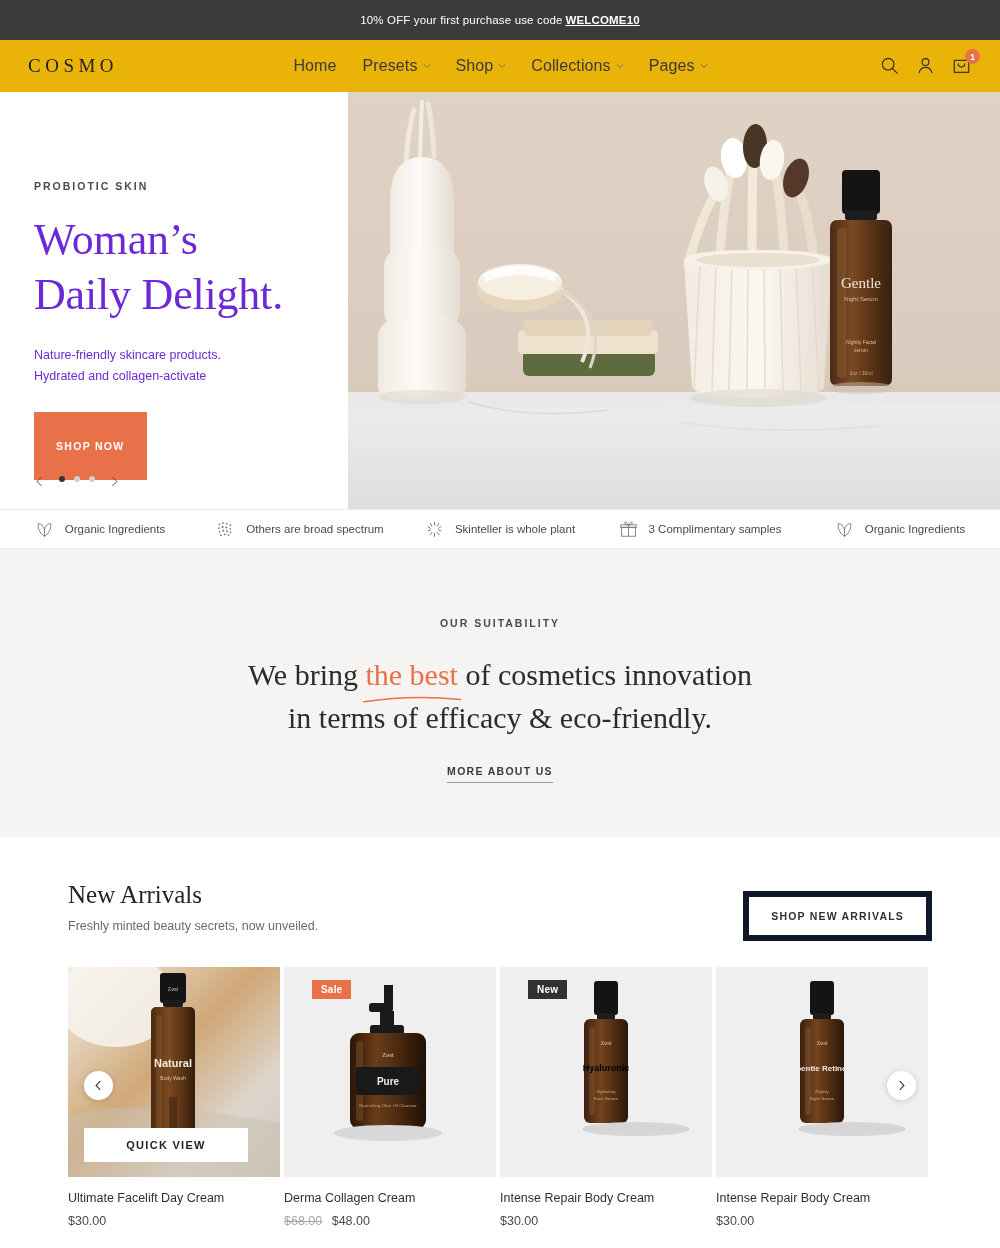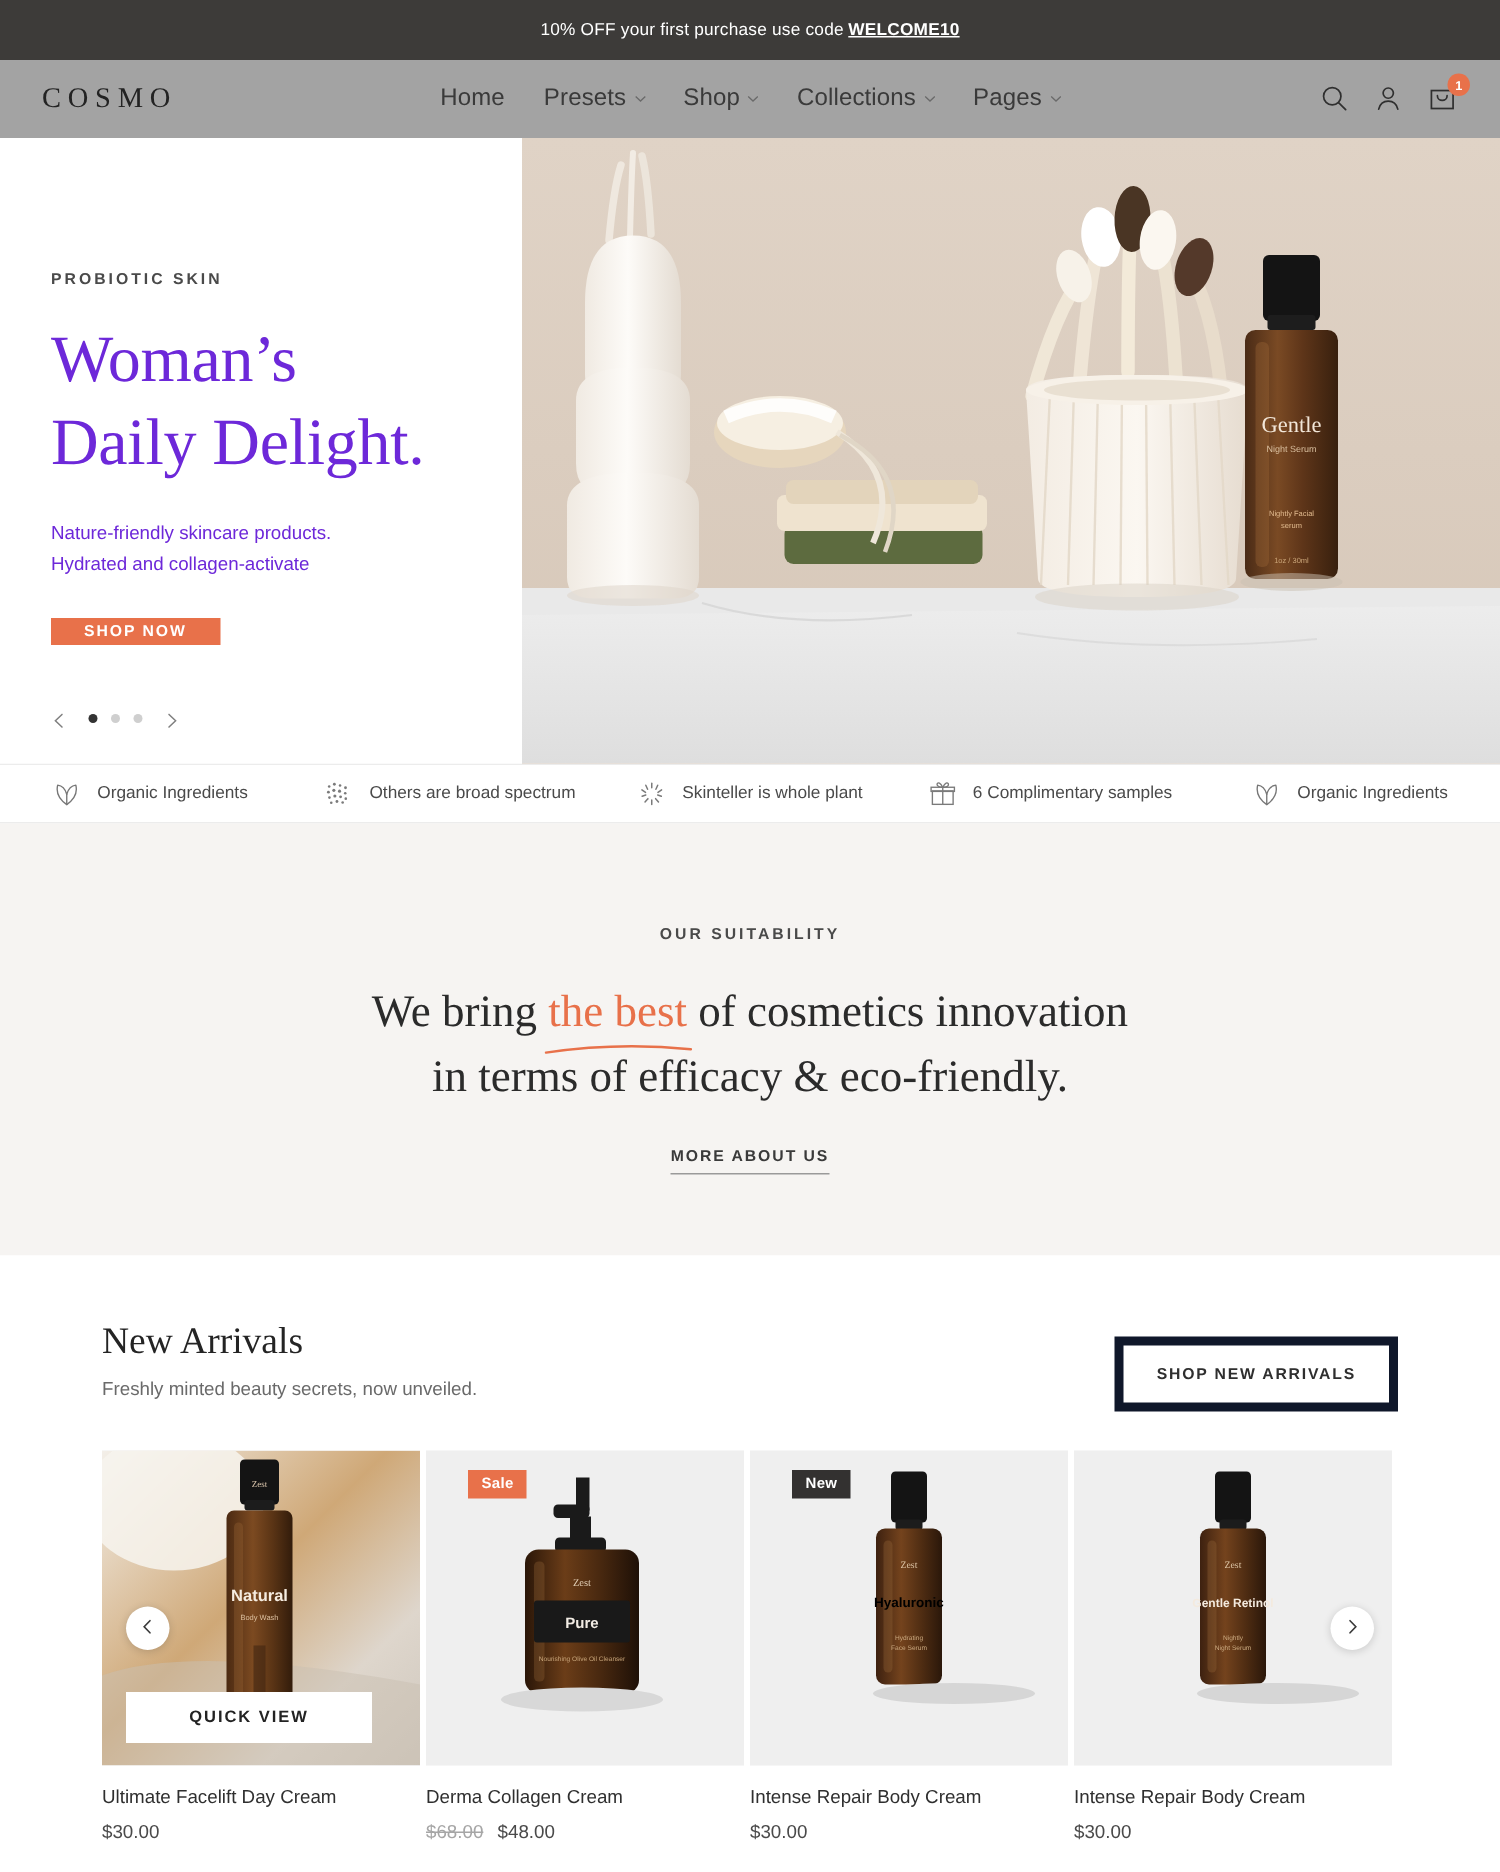--- a/index.html
+++ b/index.html
@@ -21,7 +21,7 @@
 
   
   .header {
-    height:52px; background:#a3a3a3; display:flex; align-items:center;
+    height:52px; background:#eab308; display:flex; align-items:center;
     padding:16px 28px; position:relative;
   }
   .logo {

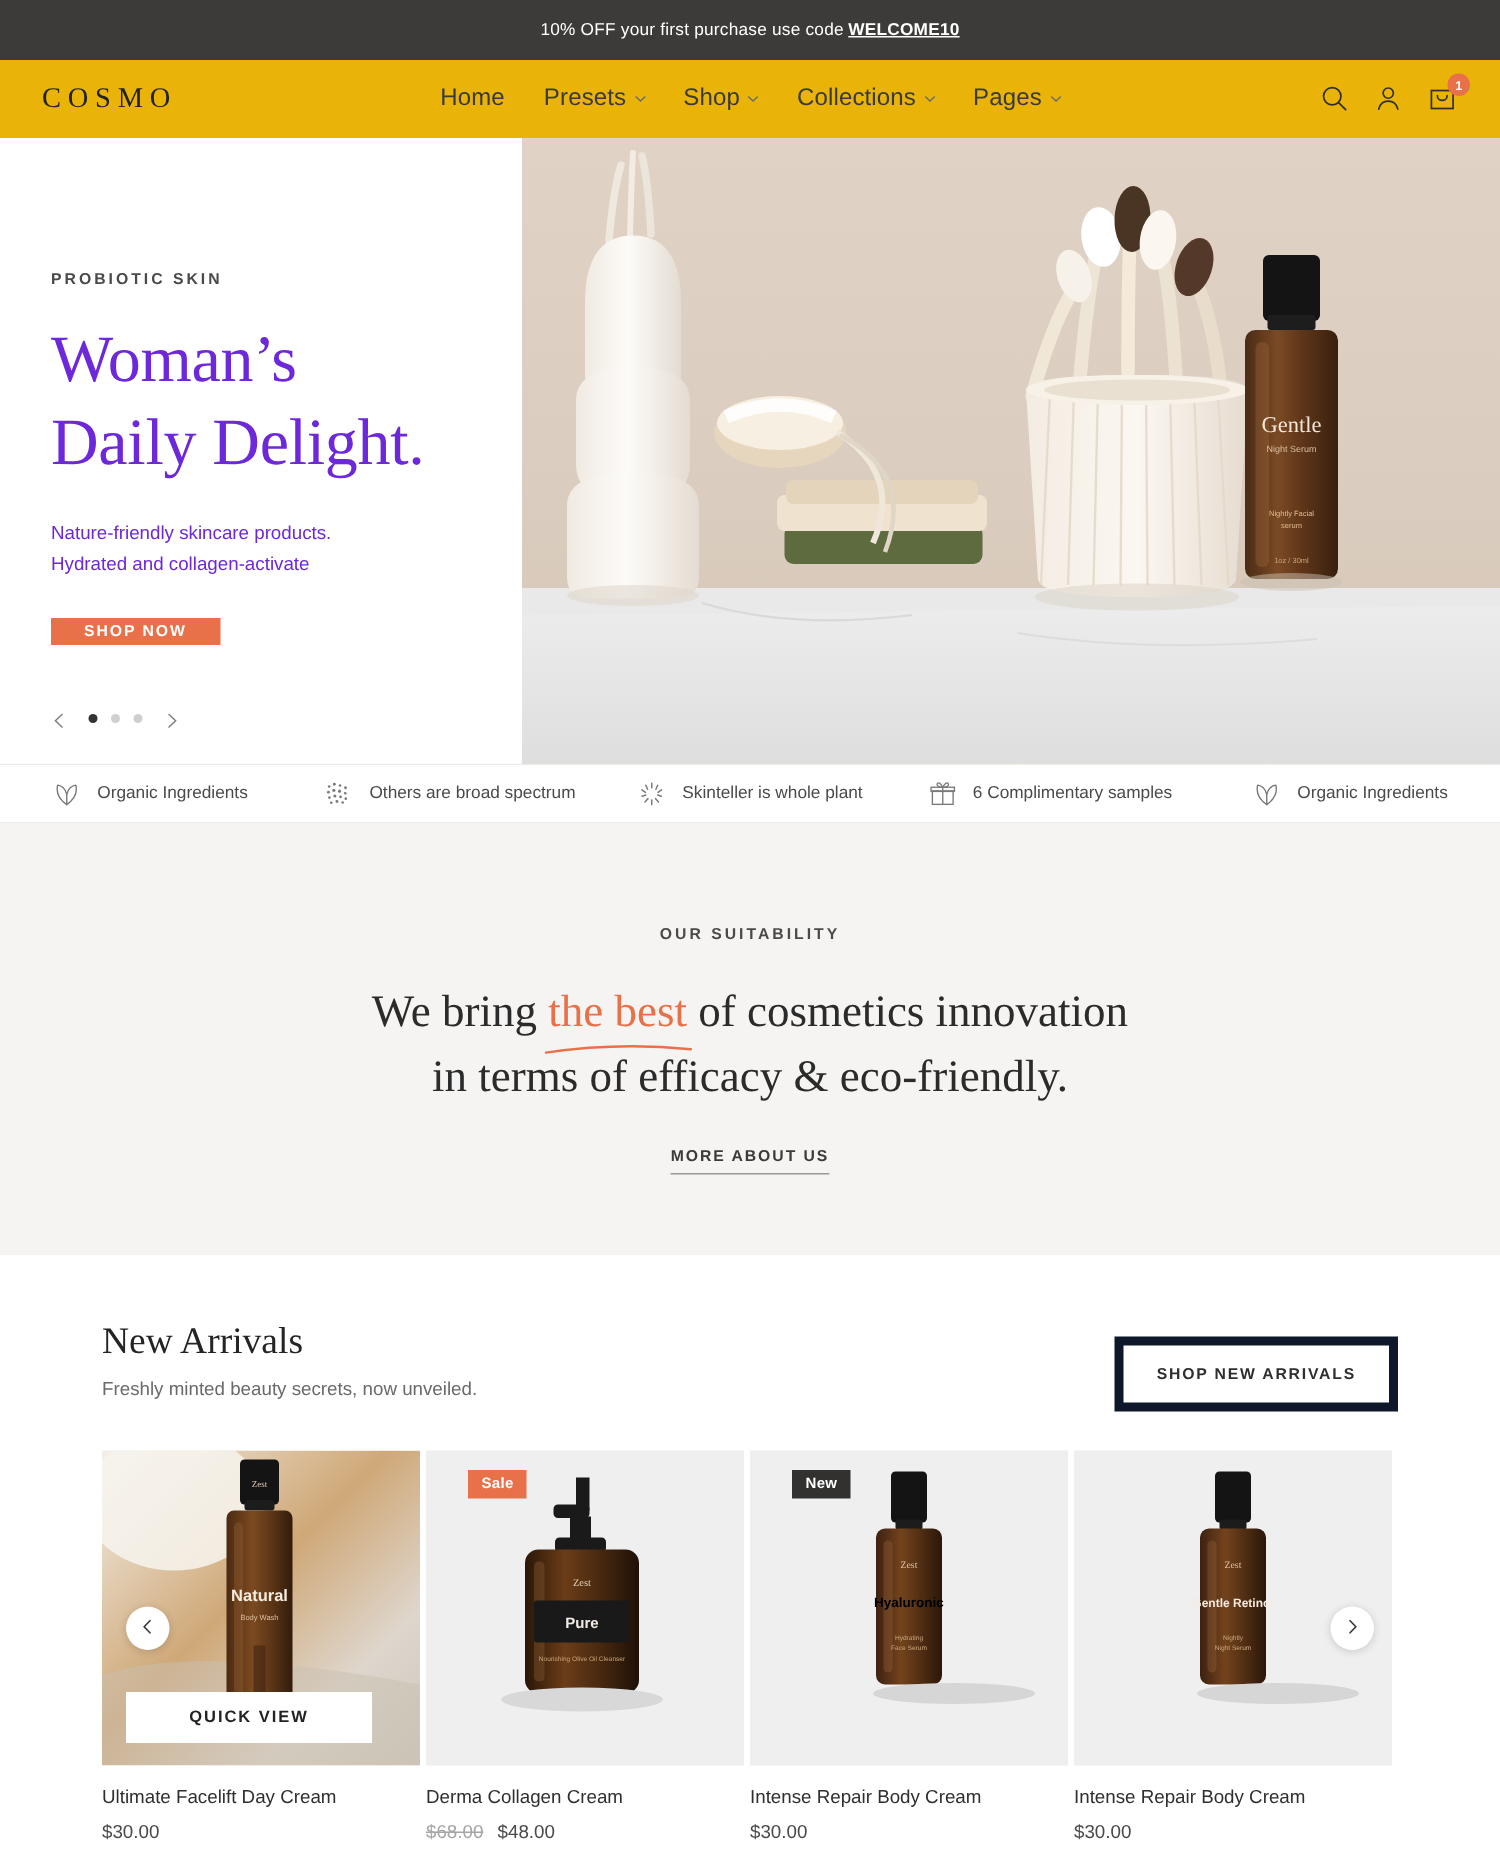--- a/index.html
+++ b/index.html
@@ -73,7 +73,7 @@
   .btn-shop {
     margin-top:24px; display:inline-block; background:#e8714a; color:#fff;
     border:none; font-size:10.5px; font-weight:700; letter-spacing:1.3px;
-    padding:3px 22px; cursor:pointer; font-family:inherit;
+    padding:28px 22px; cursor:pointer; font-family:inherit;
   }
   .hero-nav {
     position:absolute; left:34px; top:381px;

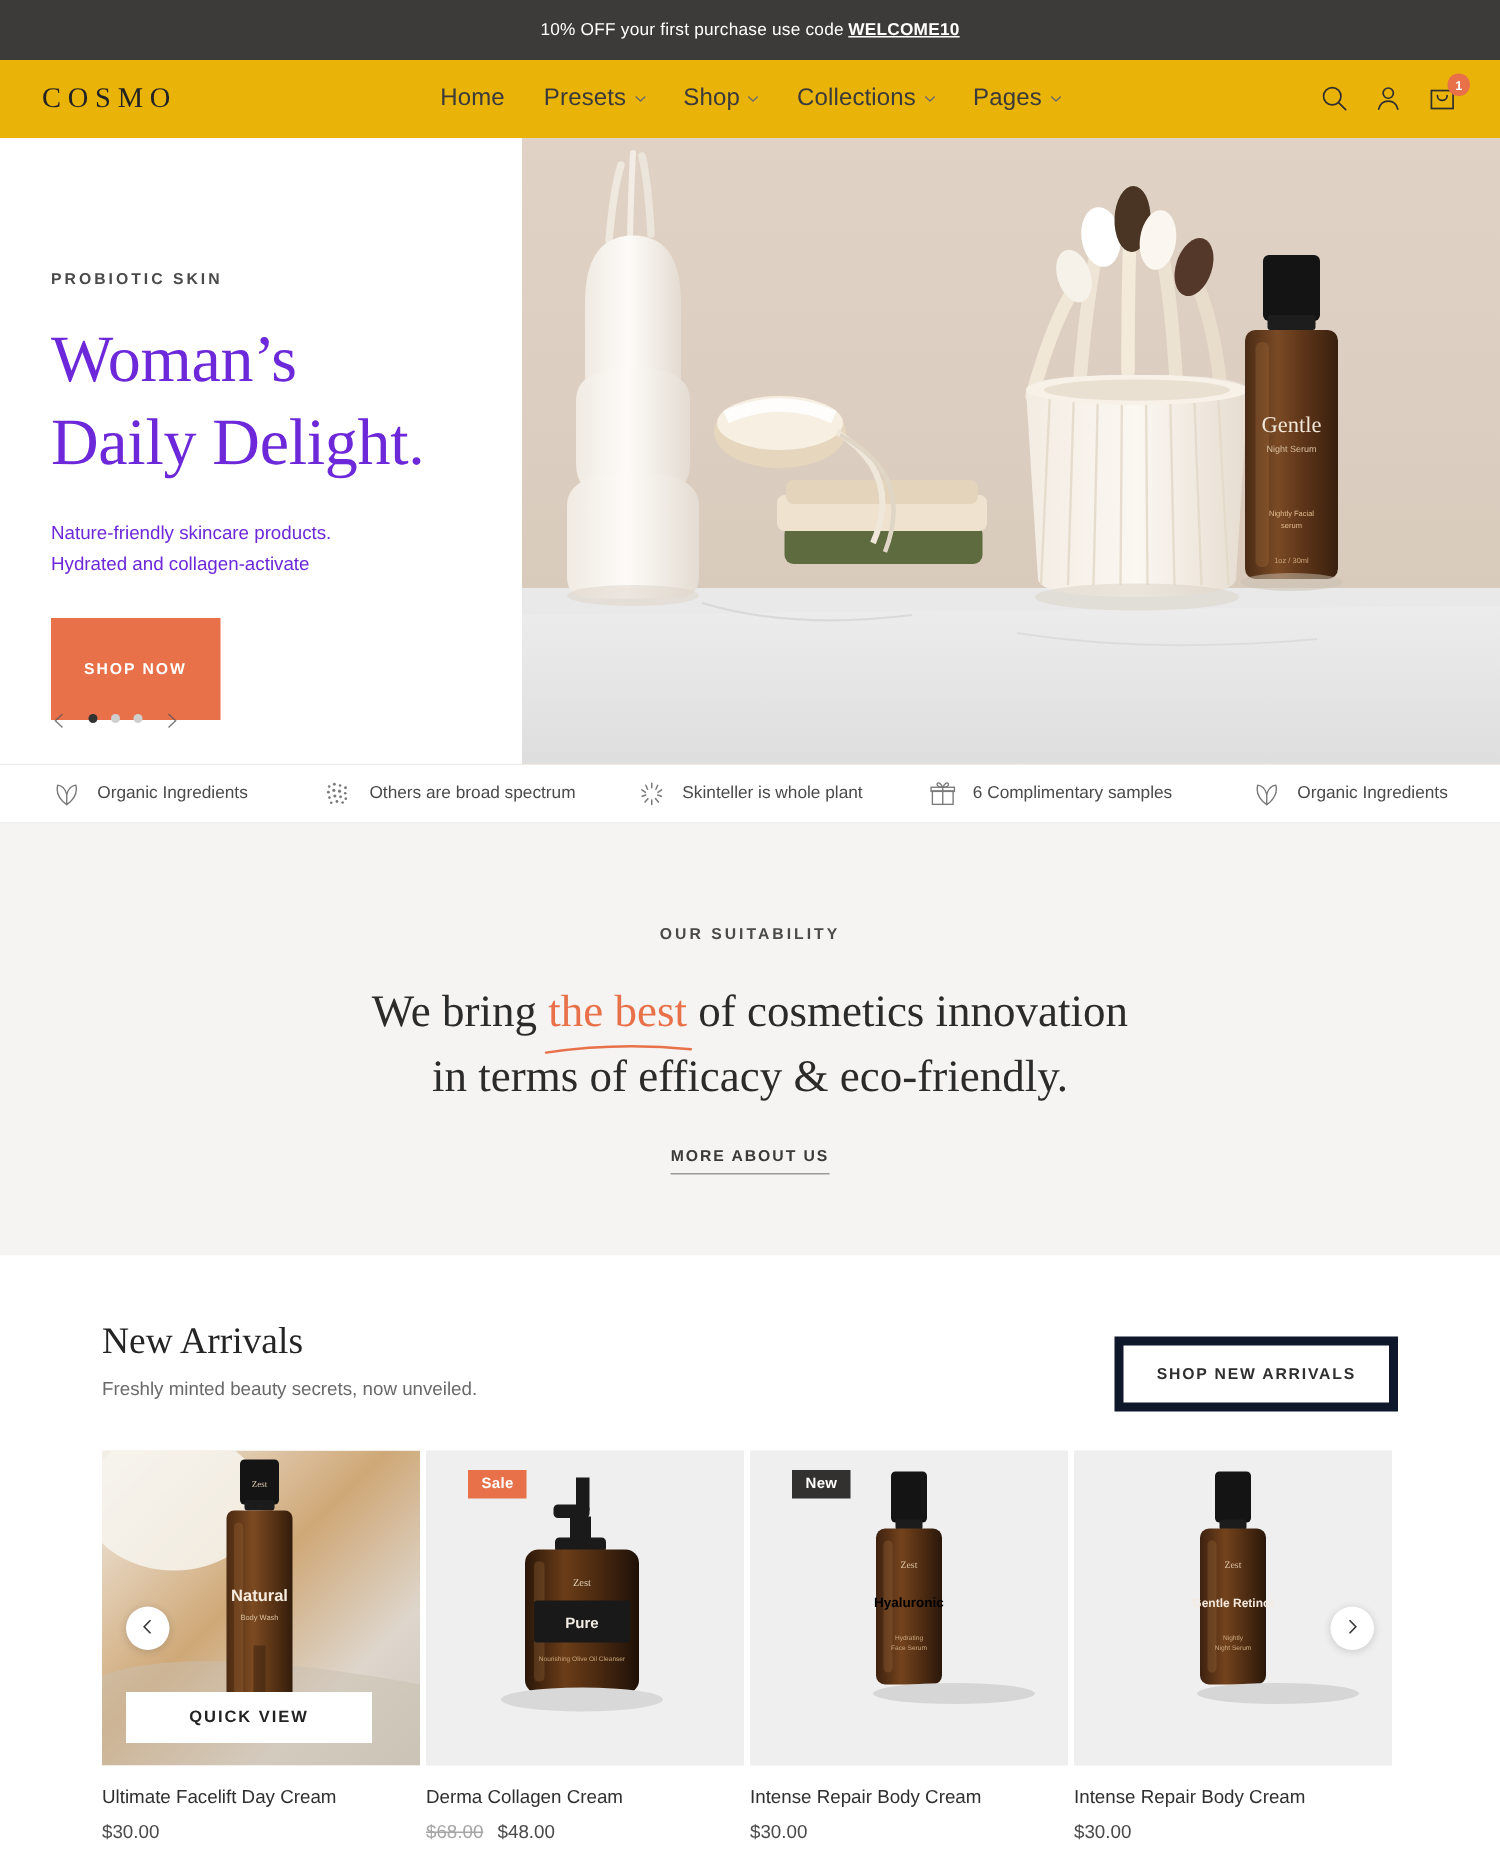--- a/index.html
+++ b/index.html
@@ -437,7 +437,7 @@
         <path d="M11 5.6 C13 5.6 15.4 5 15.4 3.5 C15.4 2.4 14.4 2 13.6 2.4 C12.4 3 11 5.6 11 5.6 Z"></path>
       </svg>
     </span>
-    <span>6 Complimentary samples</span>
+    <span>3 Complimentary samples</span>
   </div>
 
   <div class="feat">

